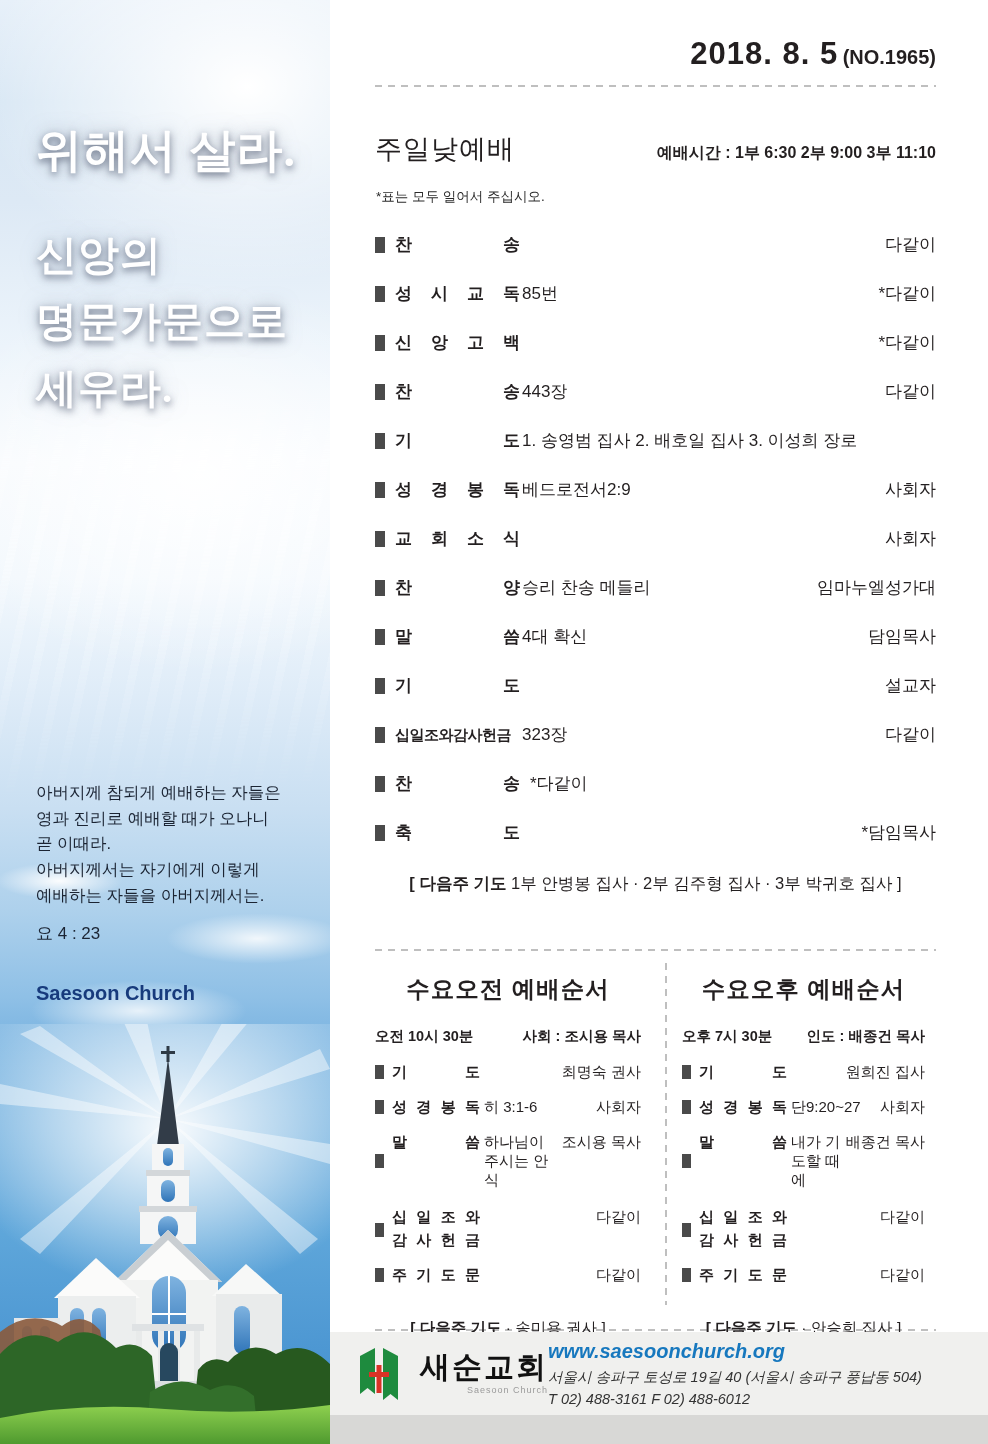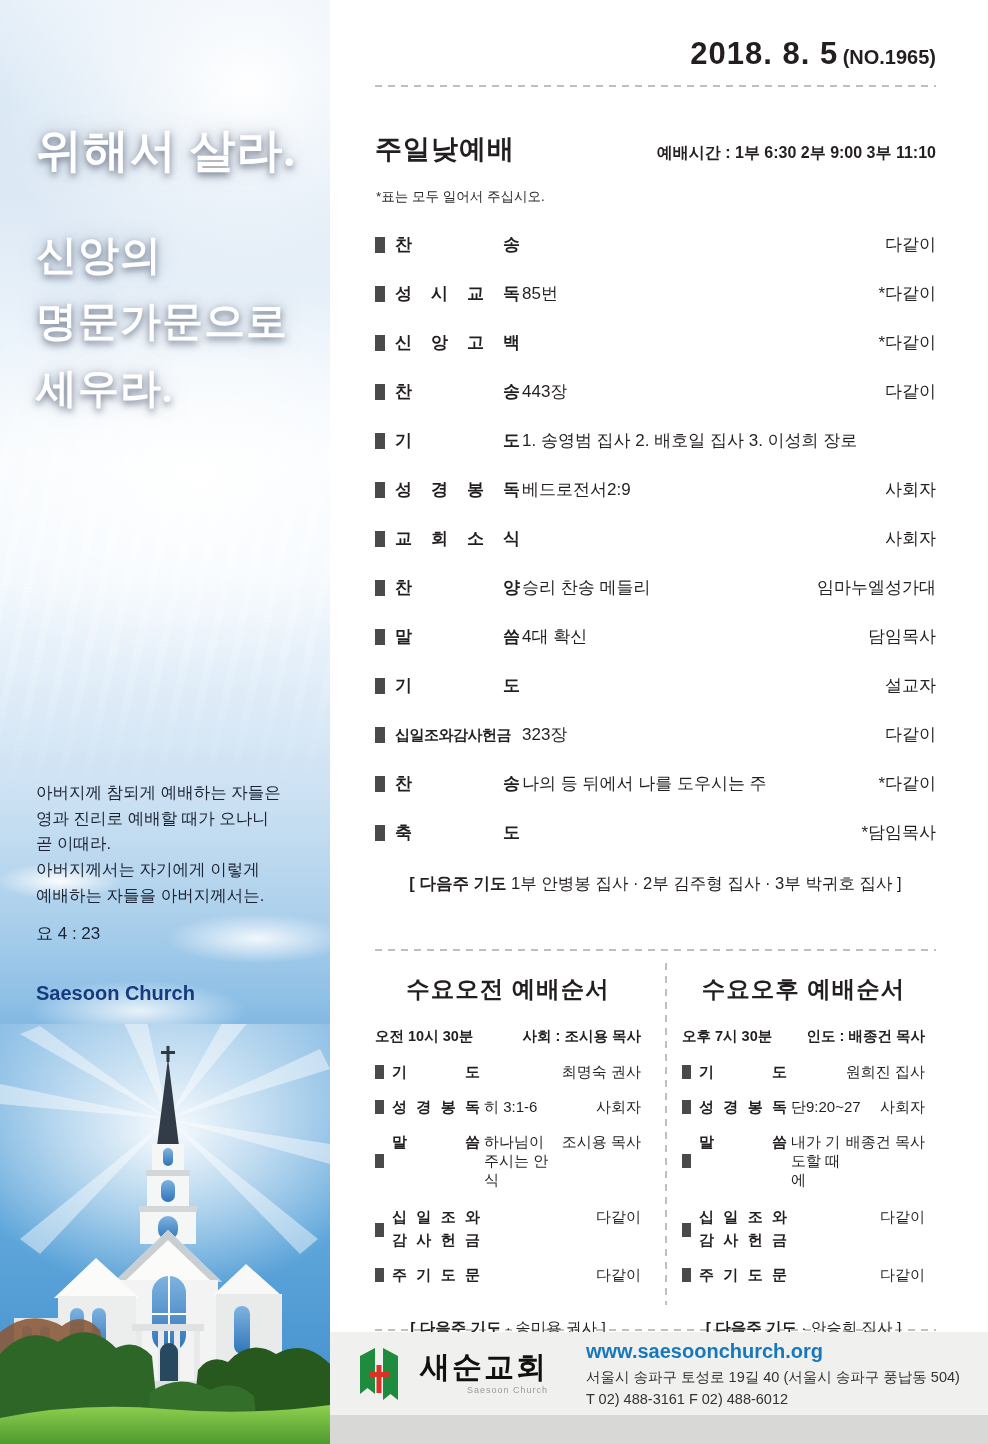--- a/index.html
+++ b/index.html
@@ -40,7 +40,7 @@
   .dash-h{height:2px;background:repeating-linear-gradient(90deg,#bfbfbf 0 7px,transparent 7px 13px);}
   .d1{margin:13px 52px 0 45px;}
   .service-head{display:flex;justify-content:space-between;align-items:flex-end;margin:44px 52px 0 45px;}
-  .service-title{font-size:27px;font-weight:bold;letter-spacing:1px;}
+  .service-title{font-size:27px;font-weight:normal;letter-spacing:1px;}
   .service-times{font-size:16px;font-weight:bold;padding-bottom:3px;}
   .note{margin:21px 52px 0 46px;font-size:13.5px;color:#2a2a2a;}
 

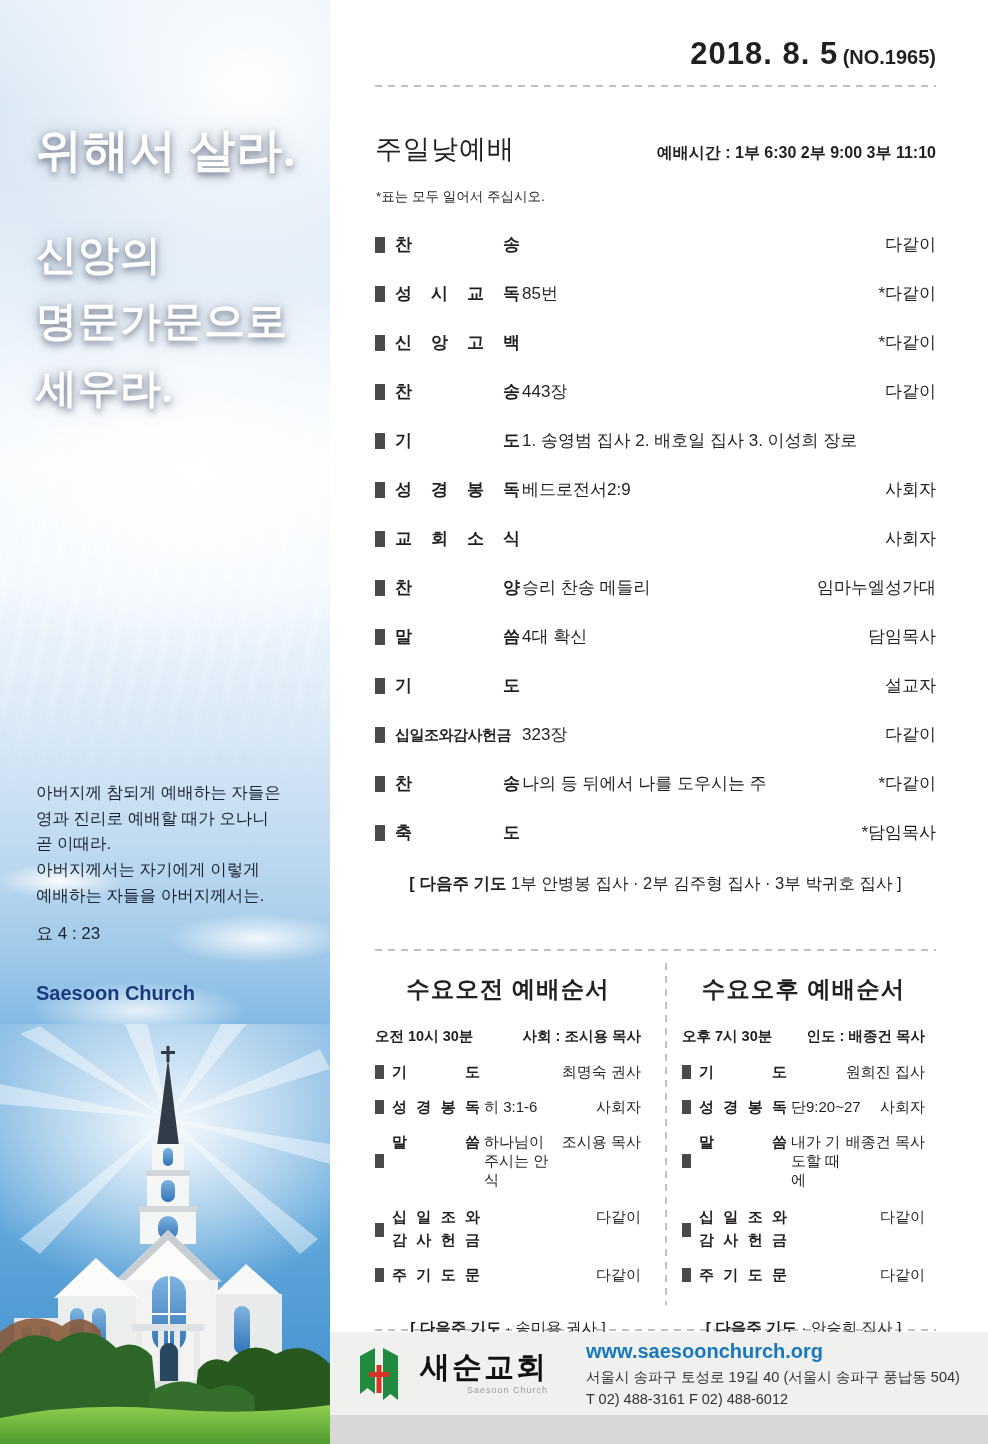--- a/index.html
+++ b/index.html
@@ -328,7 +328,6 @@
             <span>찬</span>
             <span>송</span>
           </span>
-          <span class="detail">나의 등 뒤에서 나를 도우시는 주</span>
           <span class="by">*다같이</span>
         </div>
       <div class="srow">

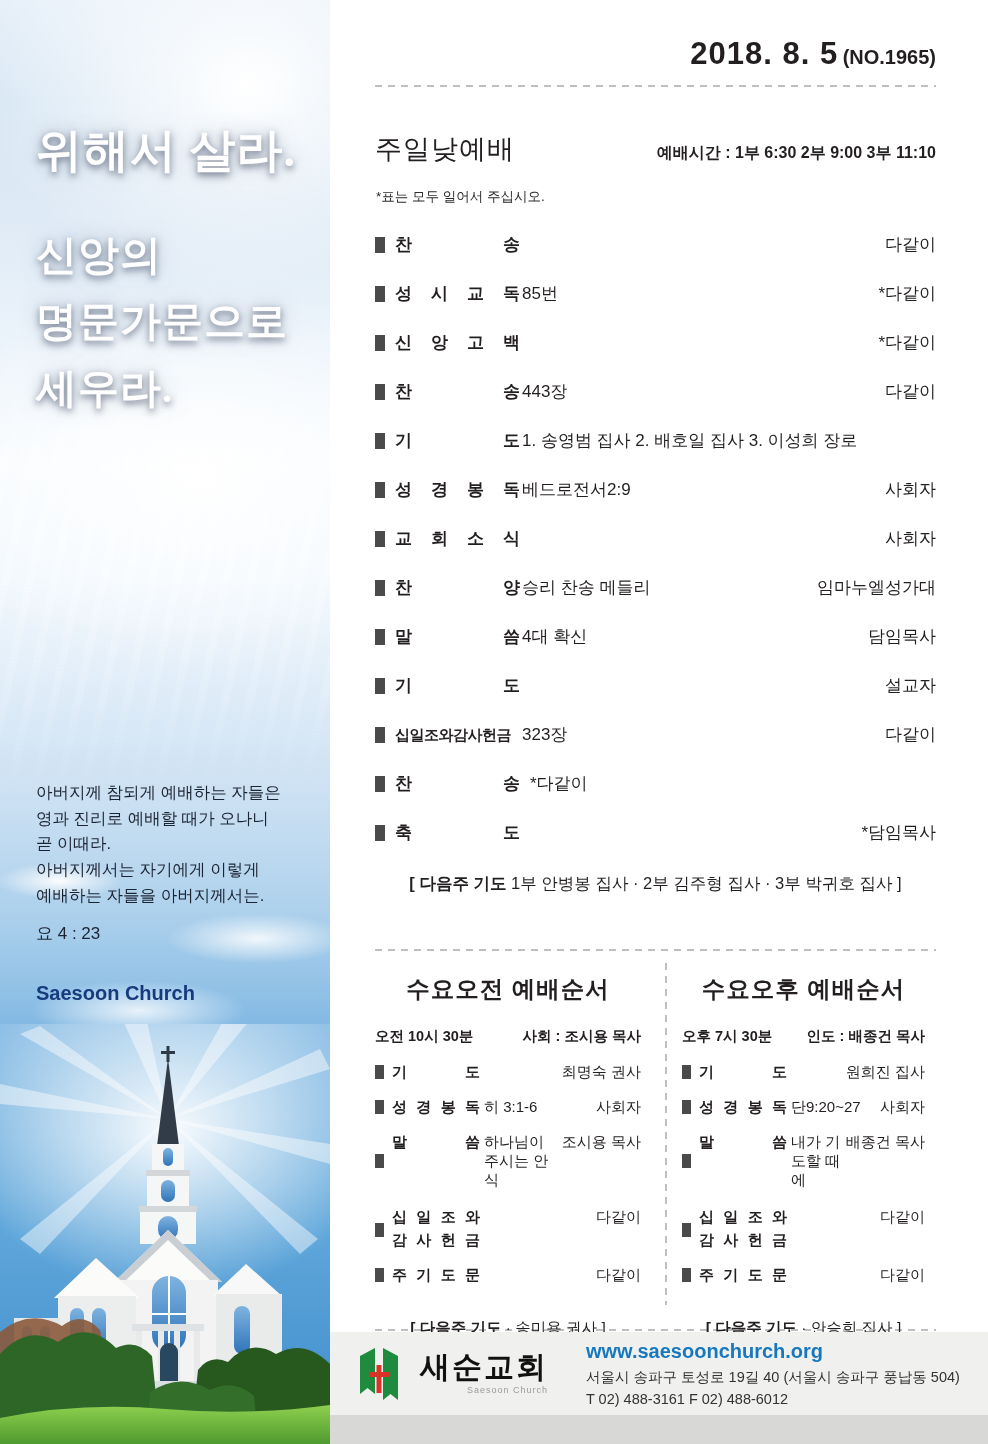--- a/index.html
+++ b/index.html
@@ -87,7 +87,7 @@
   .logo-kr{font-family:"Liberation Serif",serif;font-weight:bold;font-size:30px;color:#111;
     letter-spacing:2px;line-height:1;}
   .logo-en{font-size:9px;color:#9b9b9b;text-align:right;margin-top:3px;letter-spacing:1px;}
-  .footer-info{margin-left:38px;}
+  .footer-info{font-style:italic;}
   .site{color:#1778be;font-weight:bold;font-size:20px;}
   .addr{font-size:14.5px;color:#333;margin-top:5px;}
   .tel{font-size:14.5px;color:#333;margin-top:4px;}

